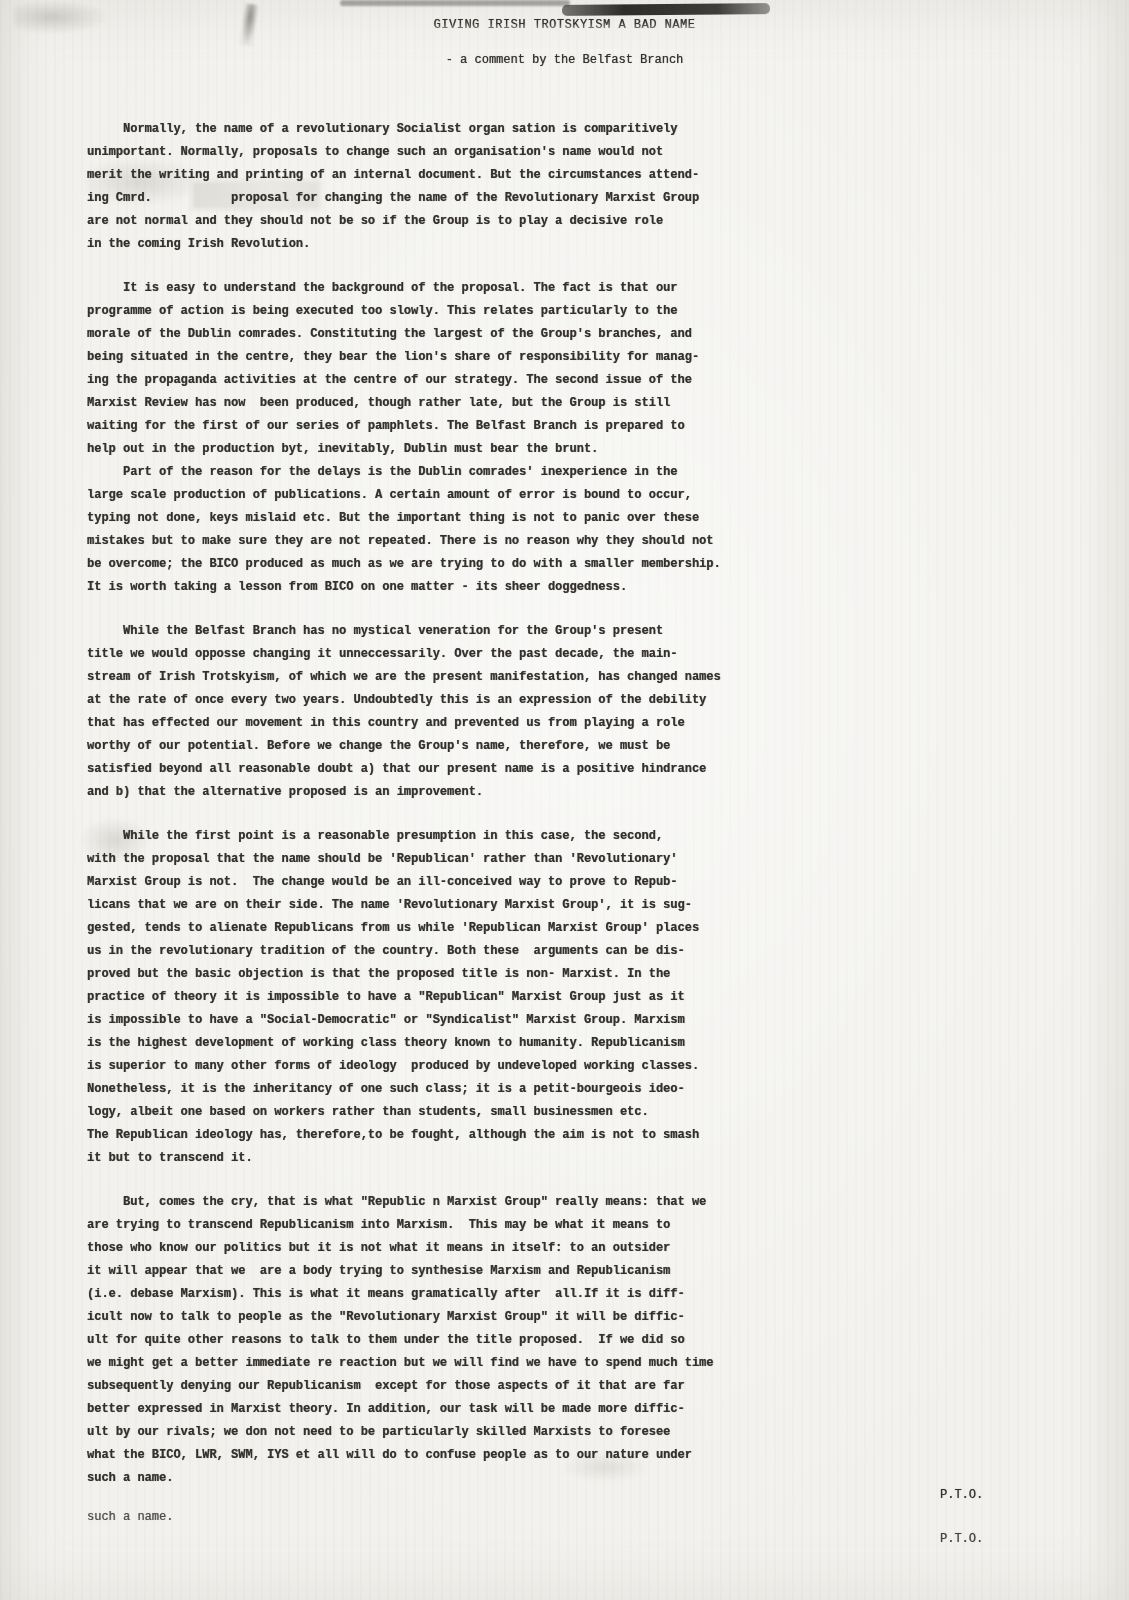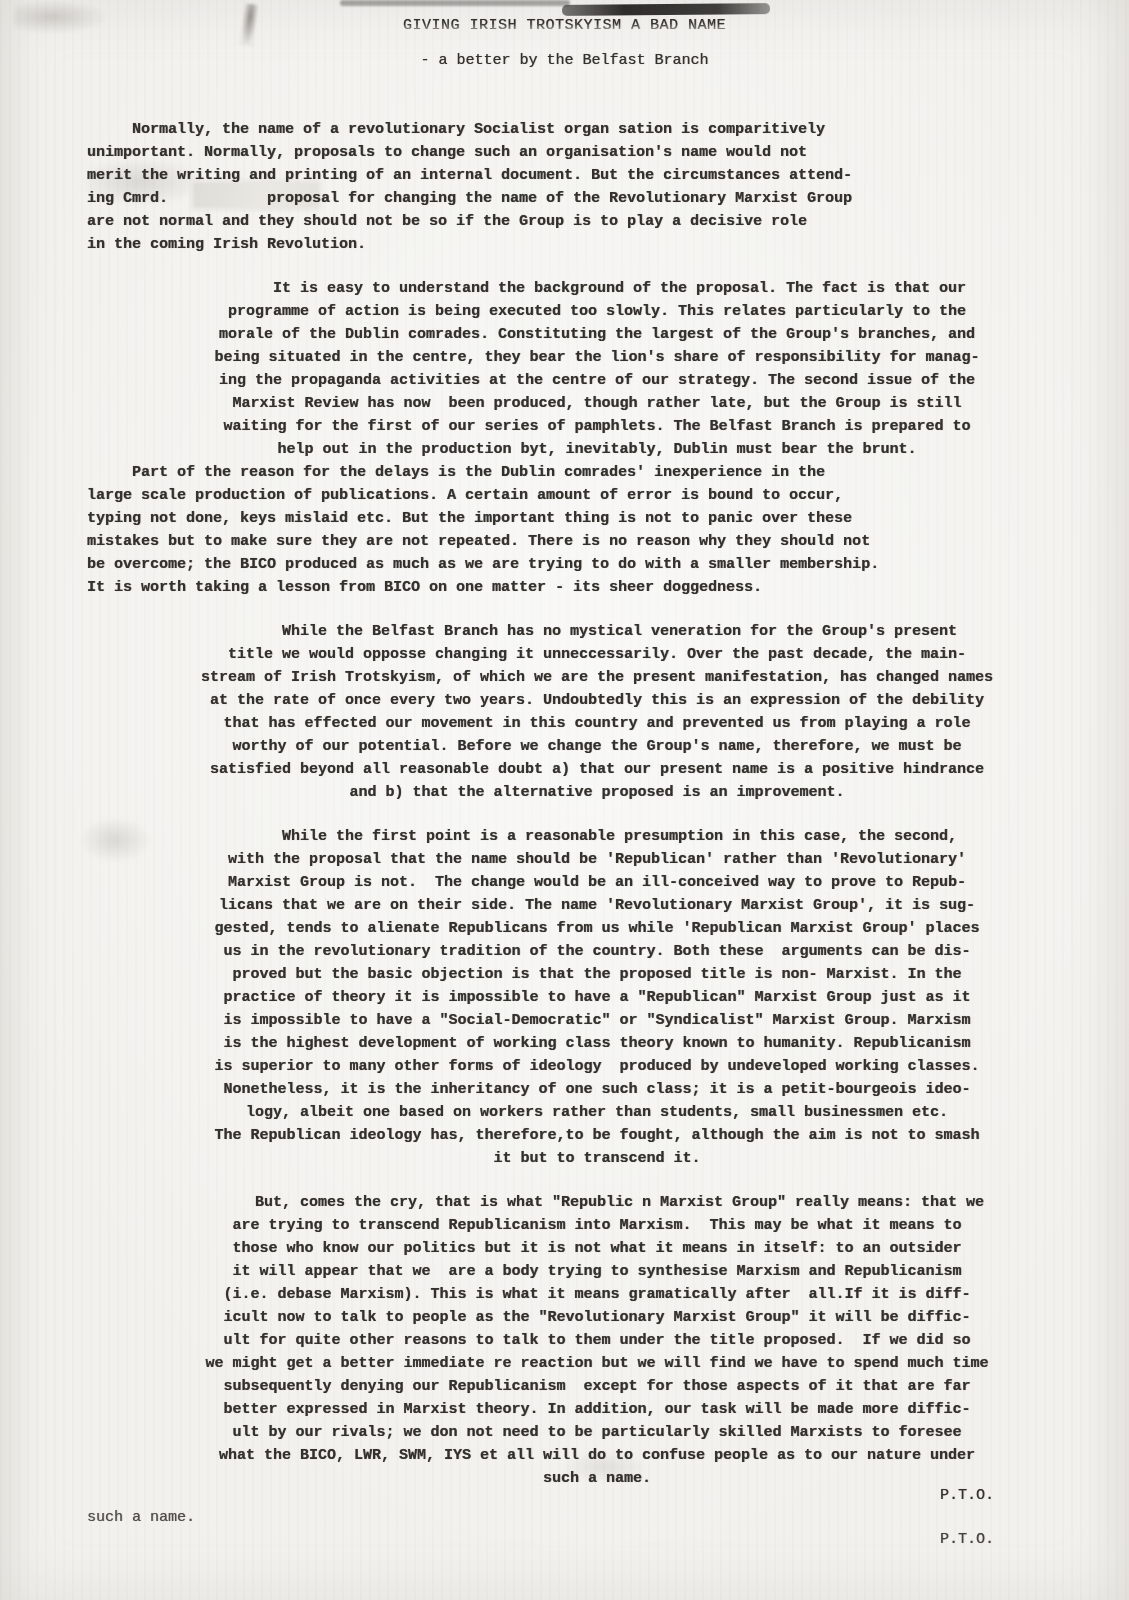--- a/index.html
+++ b/index.html
@@ -23,7 +23,7 @@
   }
   .doc-text {
     font-family: "Liberation Mono", "DejaVu Sans Mono", monospace;
-    font-size: 15px;
+    font-size: 12px;
     line-height: 23px;
     color: #34312d;
     text-shadow: 0.4px 0.4px 0.7px rgba(52,49,45,0.55), -0.2px 0 0.4px rgba(52,49,45,0.25);

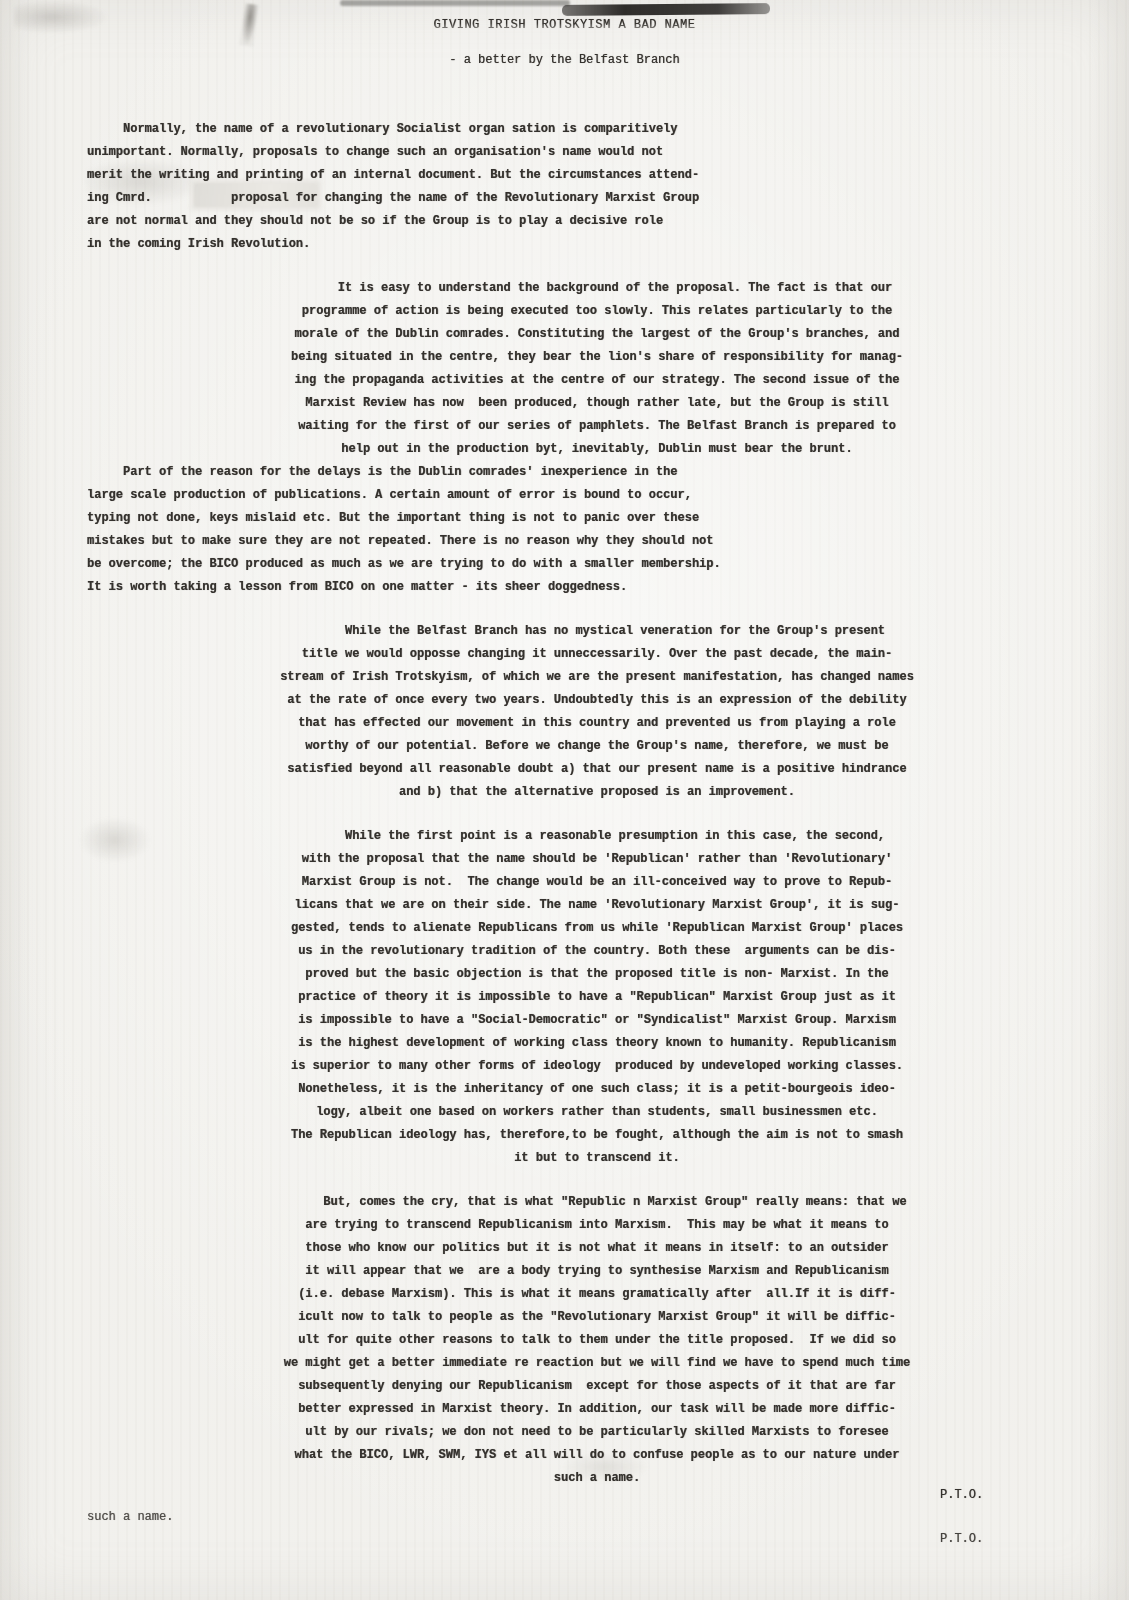--- a/index.html
+++ b/index.html
@@ -137,7 +137,7 @@
 
   <div class="title doc-text">GIVING IRISH TROTSKYISM A BAD NAME</div>
 
-  <div class="subtitle doc-text">- a better by the Belfast Branch</div>
+  <div class="subtitle doc-text">- a comment by the Belfast Branch</div>
 
   <div class="artifact patch"></div>
 

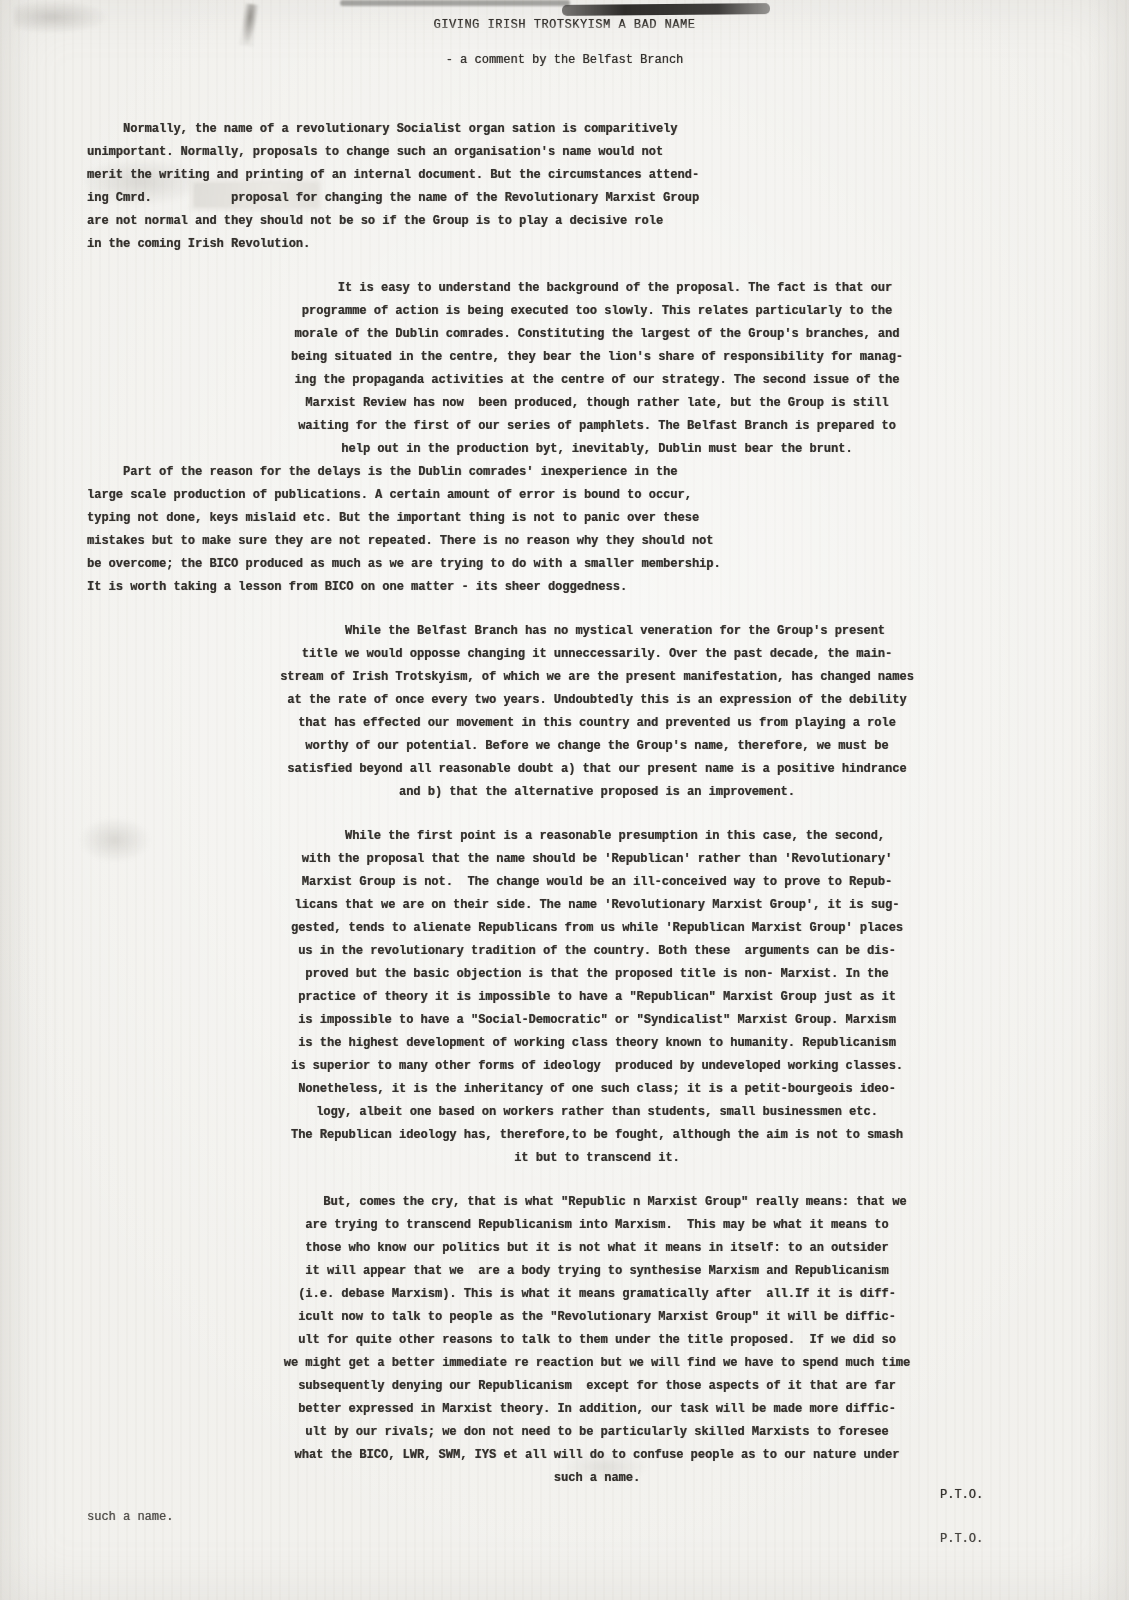--- a/index.html
+++ b/index.html
@@ -54,7 +54,7 @@
     font-weight: bold;
   }
   .para { margin: 0; }
-  .para.gap { margin-top: 21px; text-align: center; }
+  .para.gap { margin-top: 21px; }
   .line { height: 23px; }
   .pto {
     position: absolute;

